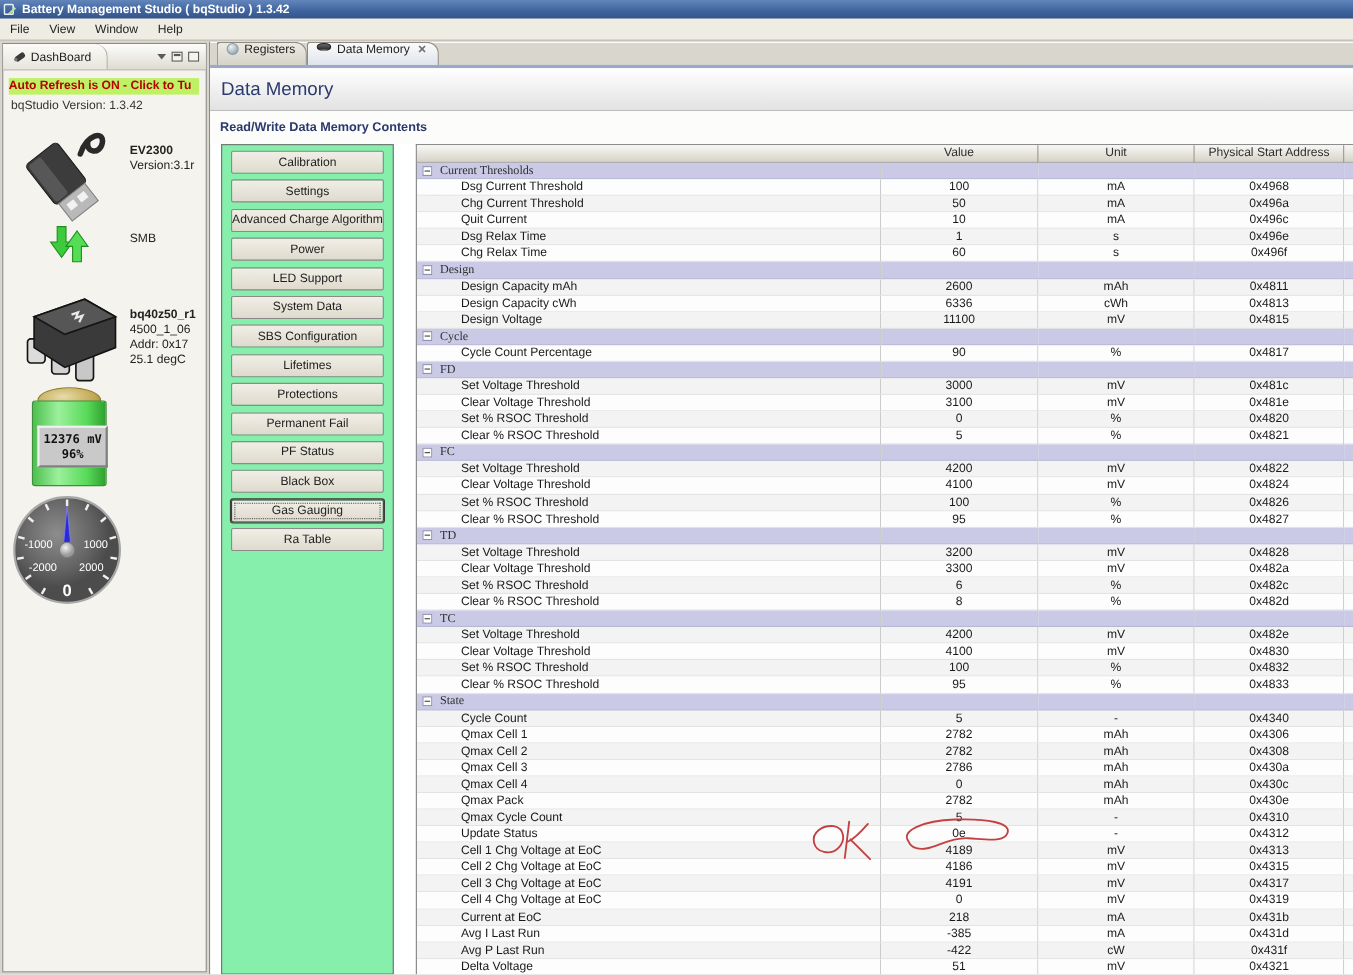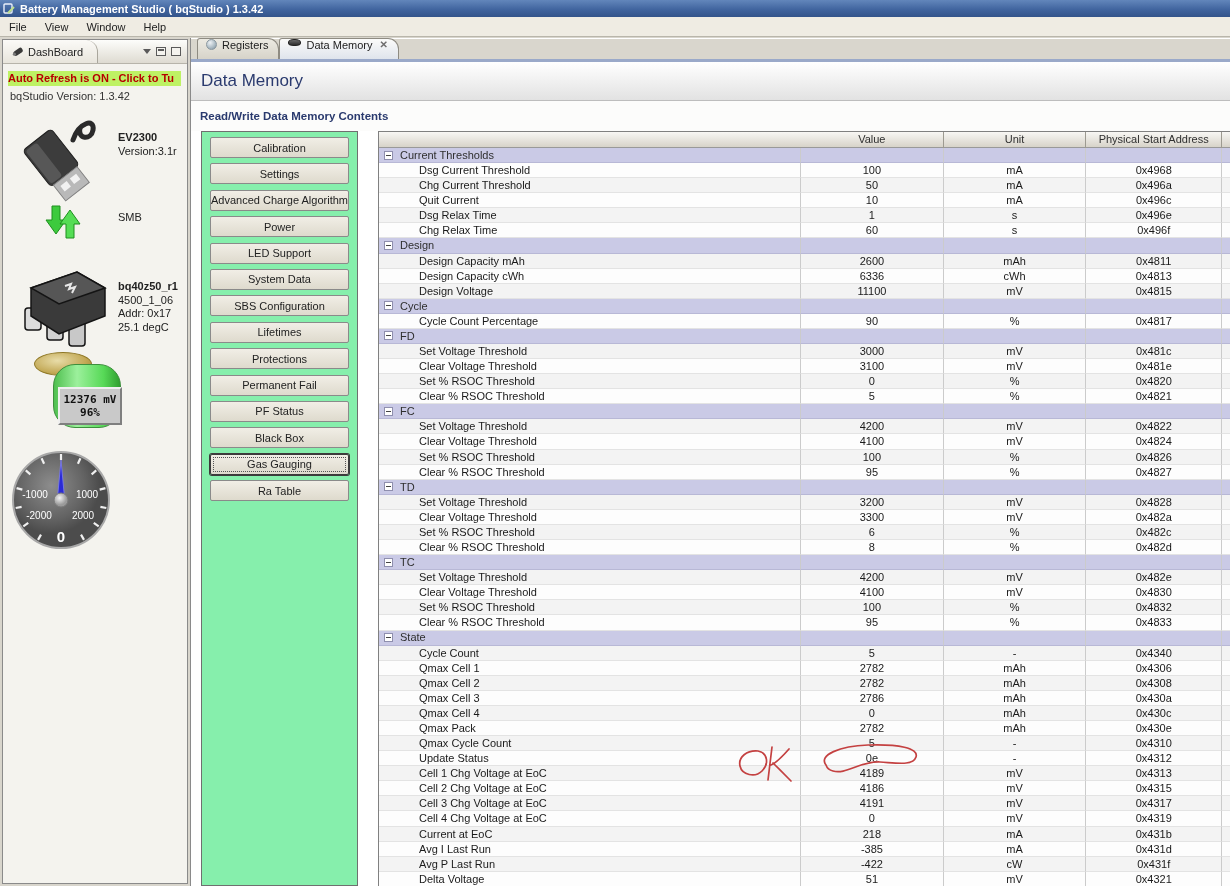--- a/index.html
+++ b/index.html
@@ -91,7 +91,7 @@
   .trow.even .cell { background:#fdfdfd; }
   .trow.odd .cell { background:#f3f3f3; }
   .trow.section .cell { background:#cacae6; border-bottom:1px solid #b8b8d6; color:#2f2f2f; }
-  .trow.section .n { padding-left:0; display:flex; align-items:center; }
+  .trow.section .n { padding-left:0; display:flex; align-items:center;font-family:Liberation Serif, serif; }
   .minusbox { width:9px; height:9px; border:1px solid #8f8fae; background:#fff; position:relative; margin:0 7px 0 5px; flex:none; }
   .minusbox::after { content:""; position:absolute; left:1px; right:1px; top:3px; height:1px; background:#444; }
 

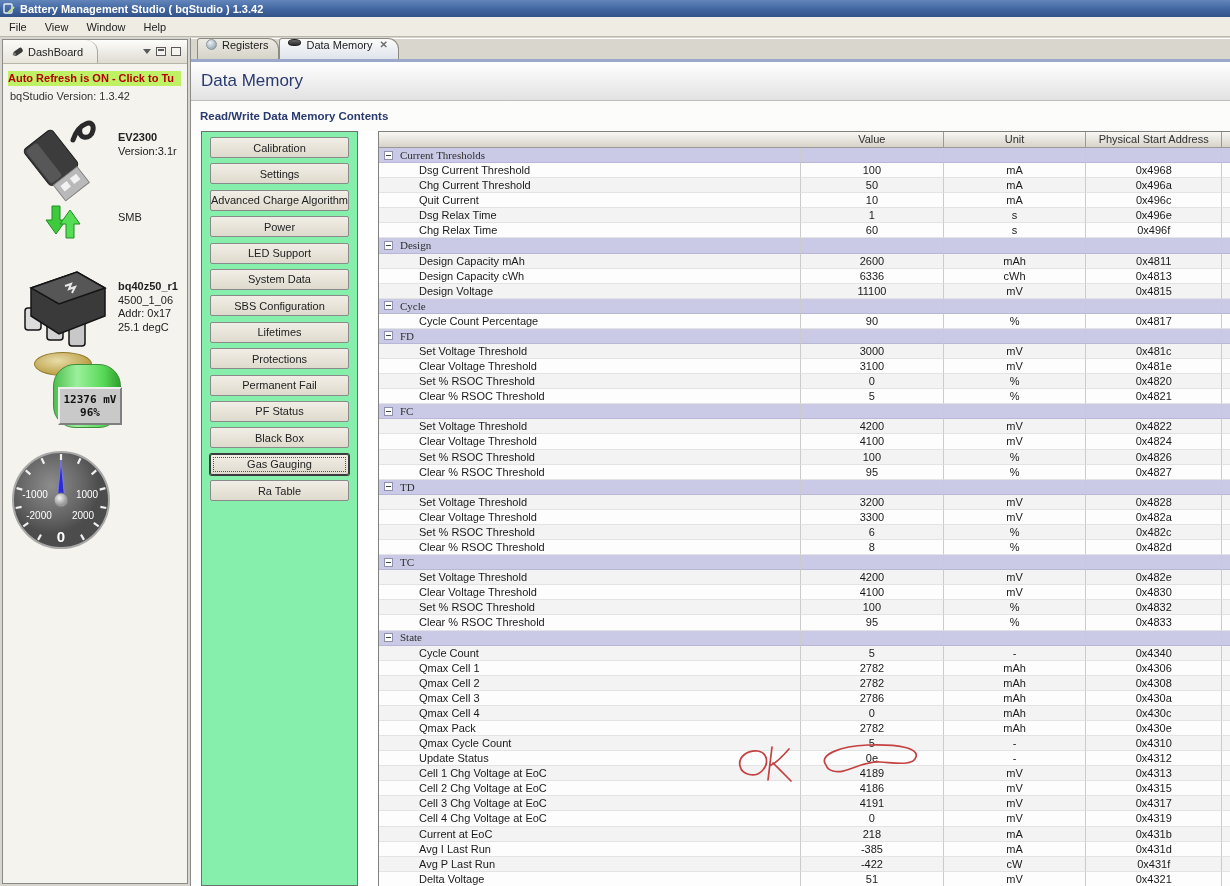--- a/index.html
+++ b/index.html
@@ -40,8 +40,8 @@
   .battery { position:absolute; left:24px; top:288px; width:72px; height:94px; }
   .bat-cap { position:absolute; left:7px; top:0; width:58px; height:24px; border-radius:50%;
     background:radial-gradient(ellipse at 40% 35%,#e8dca8,#c2a855 60%,#8f7826); border:1px solid #8f7826; }
-  .bat-body { position:absolute; left:2px; top:12px; width:68px; height:64px; border-radius:22px;
-    background:linear-gradient(90deg,#4fbf4f,#9cf09c 35%,#57d957 75%,#2f9f2f); border:1px solid #3d8f3d;margin-left:24px; }
+  .bat-body { position:absolute; left:2px; top:12px; width:68px; height:78px; border-radius:3px;
+    background:linear-gradient(90deg,#4fbf4f,#9cf09c 35%,#57d957 75%,#2f9f2f); border:1px solid #3d8f3d; }
   .bat-lcd { position:absolute; left:4px; top:22px; width:64px; height:38px; background:#c9c9c9;
     border:2px solid; border-color:#efefef #7f7f7f #7f7f7f #efefef; display:flex; flex-direction:column;
     align-items:center; justify-content:center; font-family:"DejaVu Sans Mono", monospace; font-weight:bold;

